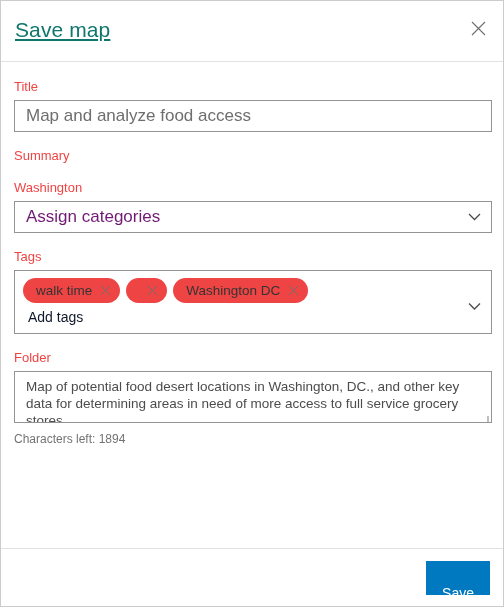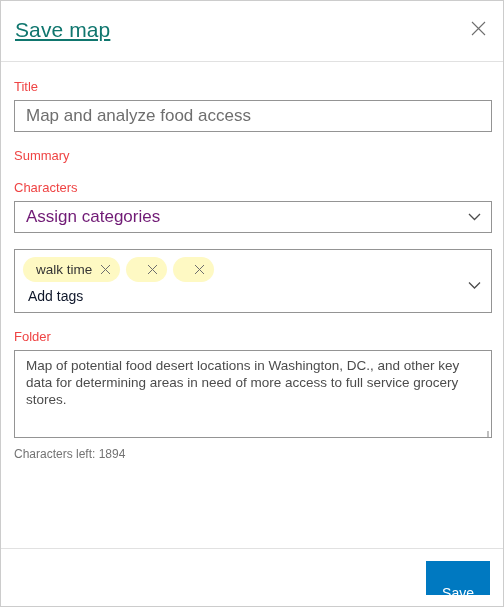--- a/index.html
+++ b/index.html
@@ -253,7 +253,7 @@
     </div>
 
     <div class="field">
-      <span class="field-label">Characters</span>
+      <span class="field-label">Washington</span>
       <div class="input-box">
         <div class="input-text placeholder">Assign categories</div>
         <span class="chevron">

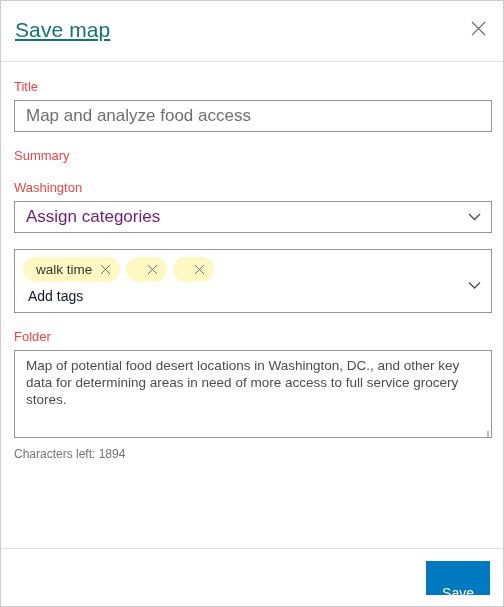--- a/index.html
+++ b/index.html
@@ -265,6 +265,7 @@
     </div>
 
     <div class="field">
+      <span class="field-label">Tags</span>
       <div class="tags-box">
         <div class="chips">
           <span class="chip">

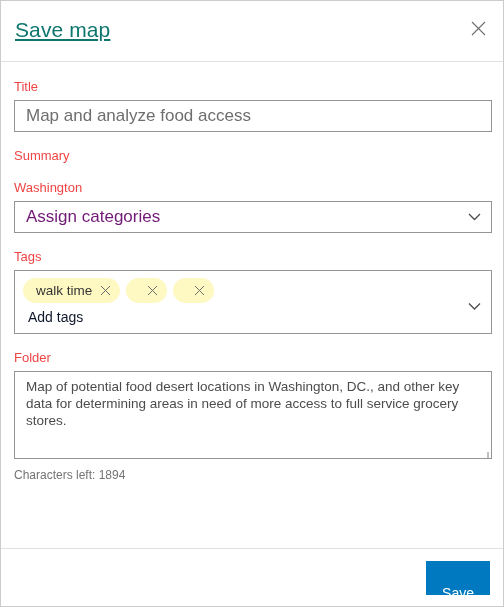--- a/index.html
+++ b/index.html
@@ -125,7 +125,7 @@
     display: inline-flex;
     align-items: center;
     height: 25px;
-    background: #fef9c3;
+    background: #ef4444;
     border-radius: 13px;
     padding: 0 9px 0 13px;
     font-size: 13.5px;

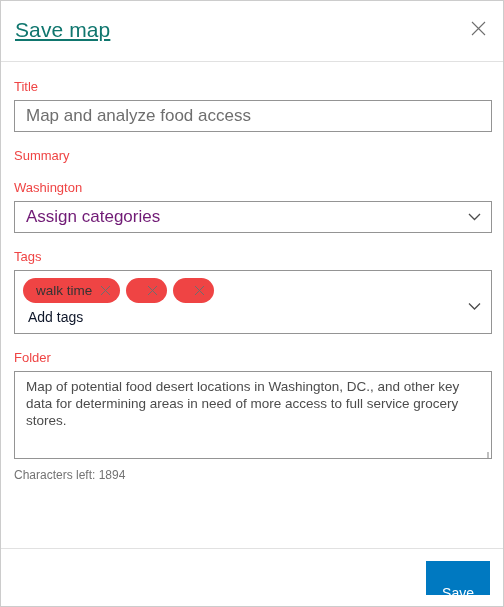--- a/index.html
+++ b/index.html
@@ -284,6 +284,7 @@
             </span>
           </span>
           <span class="chip">
+            <span>Washington DC</span>
             <span class="chip-x">
               <svg width="11" height="11" viewBox="0 0 11 11" aria-hidden="true">
                 <path d="M1 1 L10 10 M10 1 L1 10" stroke="#6e6e6e" stroke-width="1" fill="none"></path>

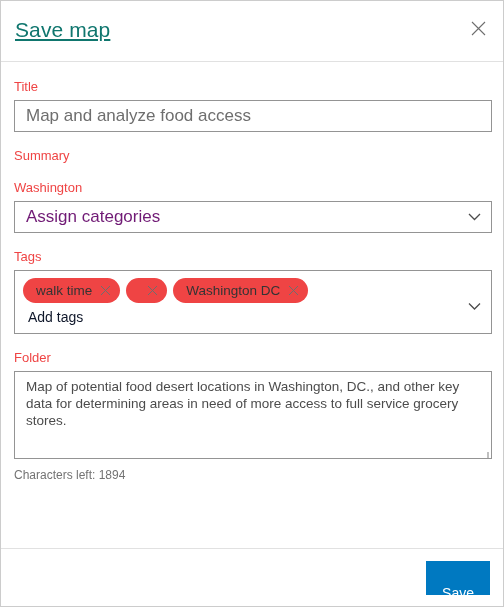--- a/index.html
+++ b/index.html
@@ -158,7 +158,7 @@
     position: relative;
     box-sizing: border-box;
     width: 478px;
-    height: 88px;
+    height: 52px;
     border: 1px solid #949494;
     background: #ffffff;
     padding: 6px 10px 6px 11px;

